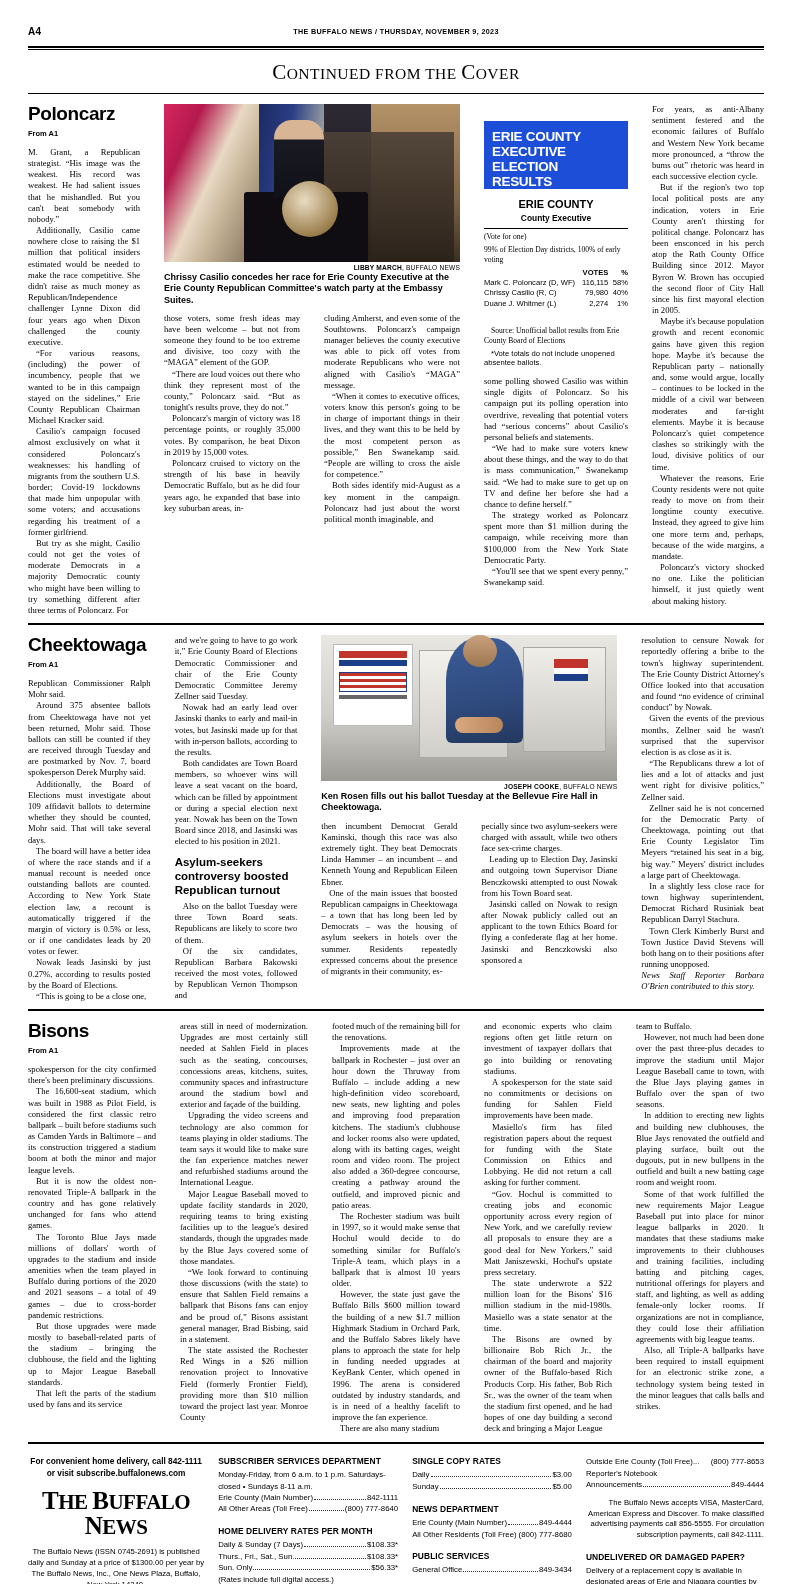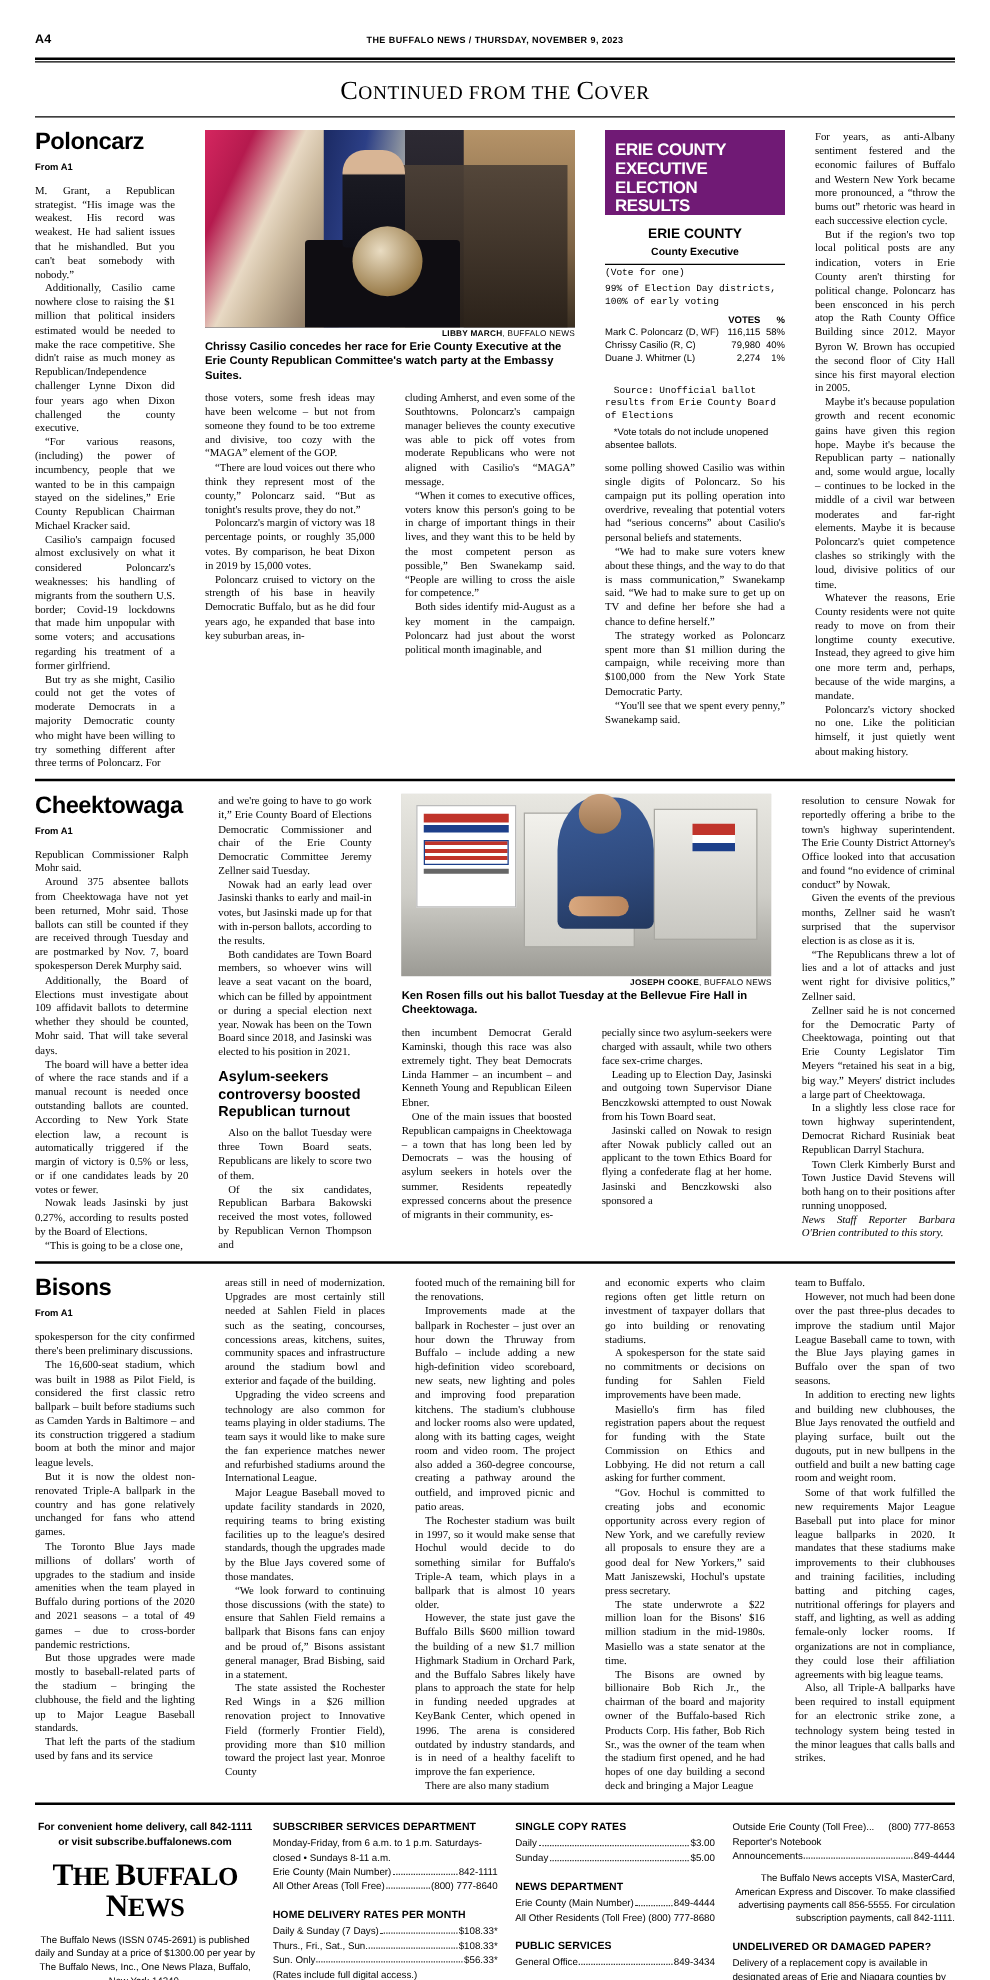--- a/index.html
+++ b/index.html
@@ -120,10 +120,11 @@
   
   .resultsbox { width: 144px; }
   .rb-head {
-    background:#701a75; color:#fff;
+    background:#1d4ed8; color:#fff;
     font-family:"Liberation Sans", sans-serif; font-weight:bold;
     font-size:13.5px; line-height:1.12; letter-spacing:-.3px;
     padding:8px 7px 0 8px;
+    margin-top:17px;
   }
   .rb-title {
     text-align:center; font-family:"Liberation Sans", sans-serif;

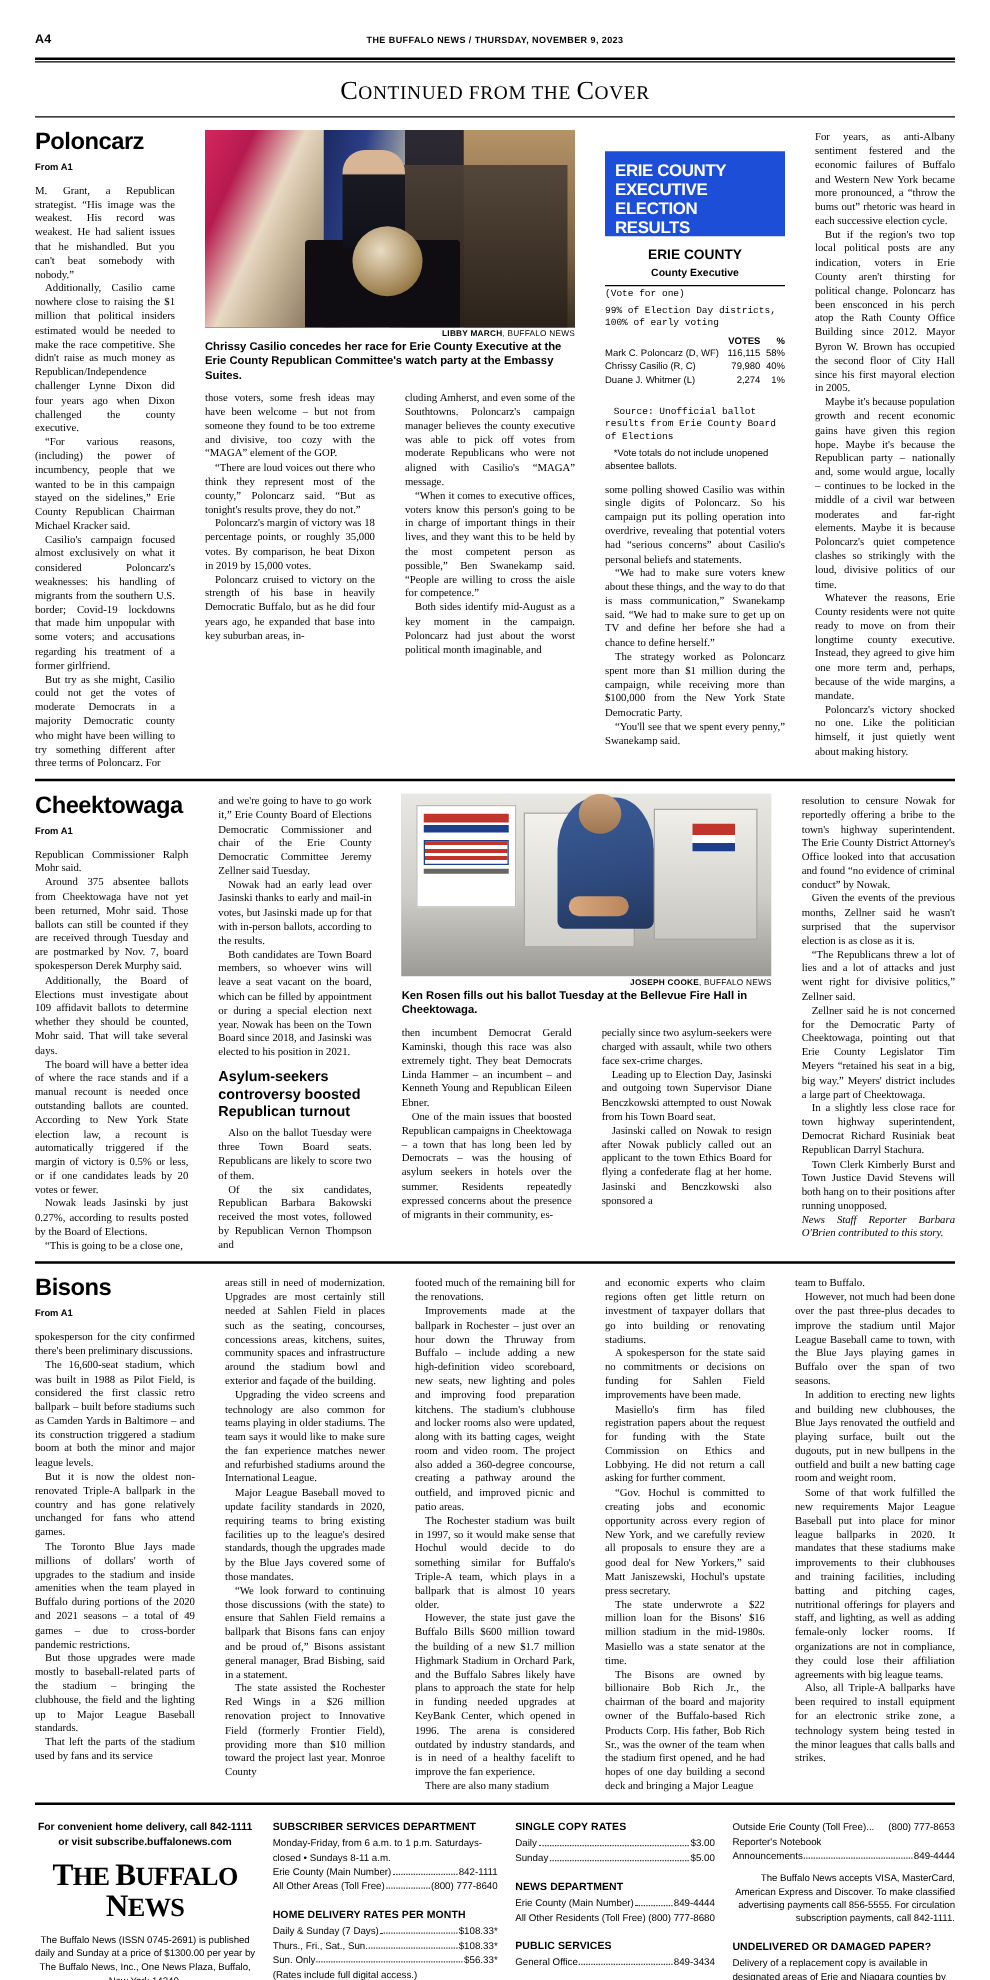--- a/index.html
+++ b/index.html
@@ -136,7 +136,7 @@
   }
   .rb-rule { border-top:1px solid #000; }
   .rb-meta, .rb-src {
-    font-family:Liberation Mono, monospace; font-size:7.6px; line-height:1.28;
+    font-family:Liberation Serif, serif; font-size:7.6px; line-height:1.28;
   }
   .rb-meta { padding-top:3px; }
   table.rb-table { width:100%; border-collapse:collapse;

